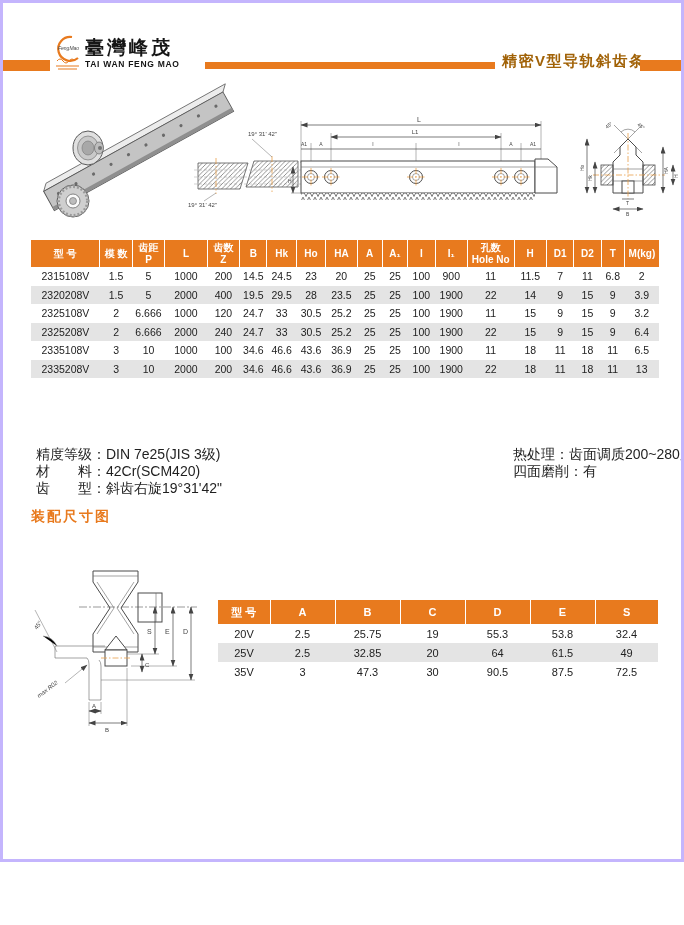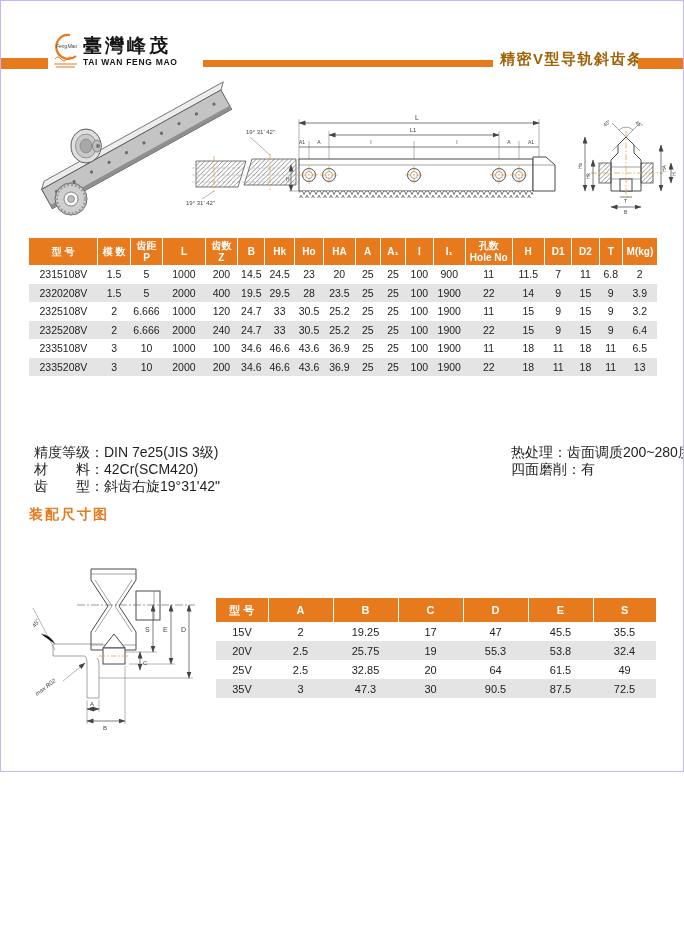--- a/index.html
+++ b/index.html
@@ -3,7 +3,7 @@
 <meta charset="utf-8">
 <style>
   html,body{margin:0;padding:0;background:#fff;}
-  .page{position:relative;width:684px;height:772px;background:#fff;border:1px solid #c4b5fd;
+  .page{position:relative;width:684px;height:862px;background:#fff;border:3px solid #c4b5fd;
         box-sizing:border-box;overflow:hidden;
         font-family:"Liberation Sans","DejaVu Sans",sans-serif;color:#222;}
   .abs{position:absolute;}

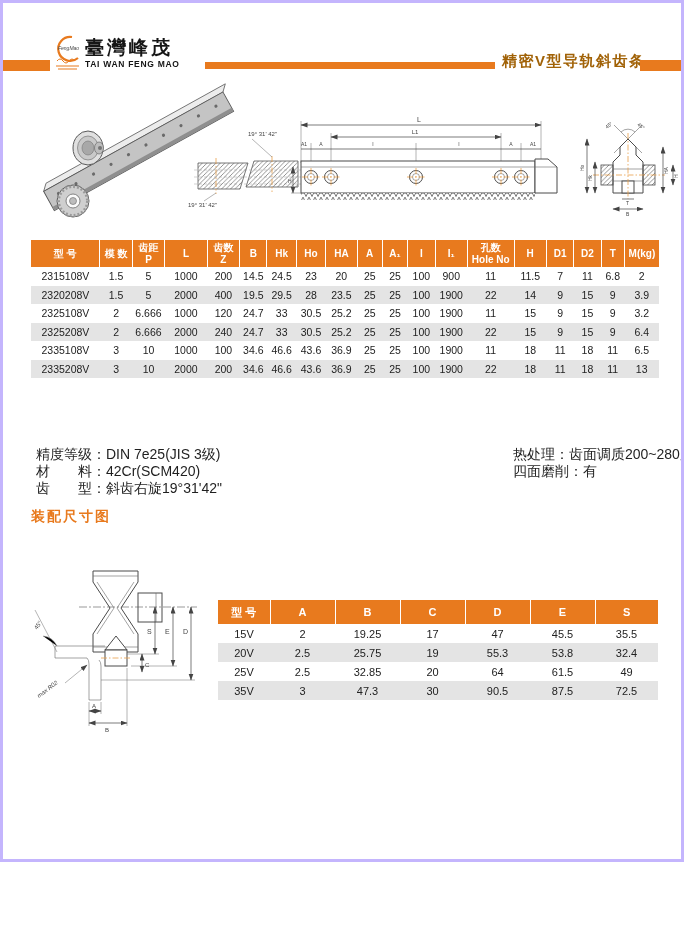--- a/index.html
+++ b/index.html
@@ -445,15 +445,6 @@
       </thead>
     <tbody>
         <tr>
-          <td>15V</td>
-          <td>2</td>
-          <td>19.25</td>
-          <td>17</td>
-          <td>47</td>
-          <td>45.5</td>
-          <td>35.5</td>
-        </tr>
-        <tr>
           <td>20V</td>
           <td>2.5</td>
           <td>25.75</td>

